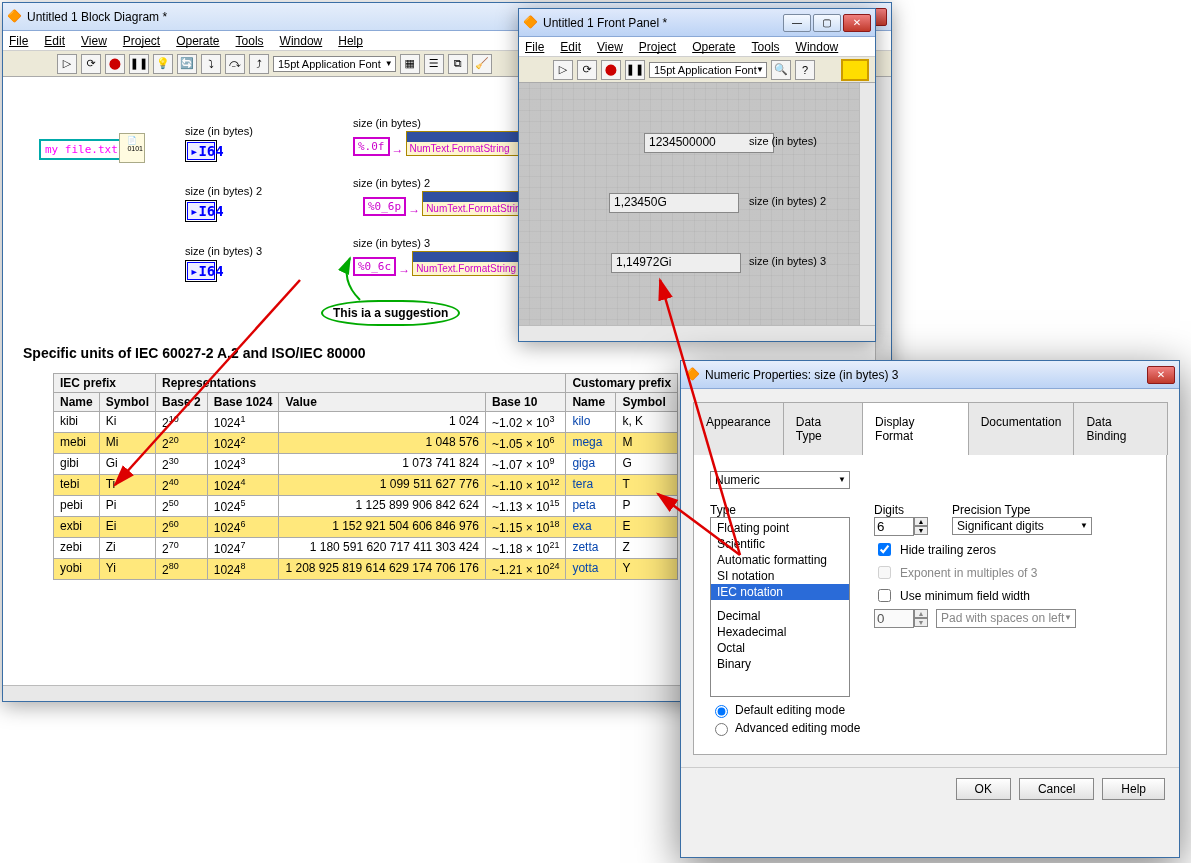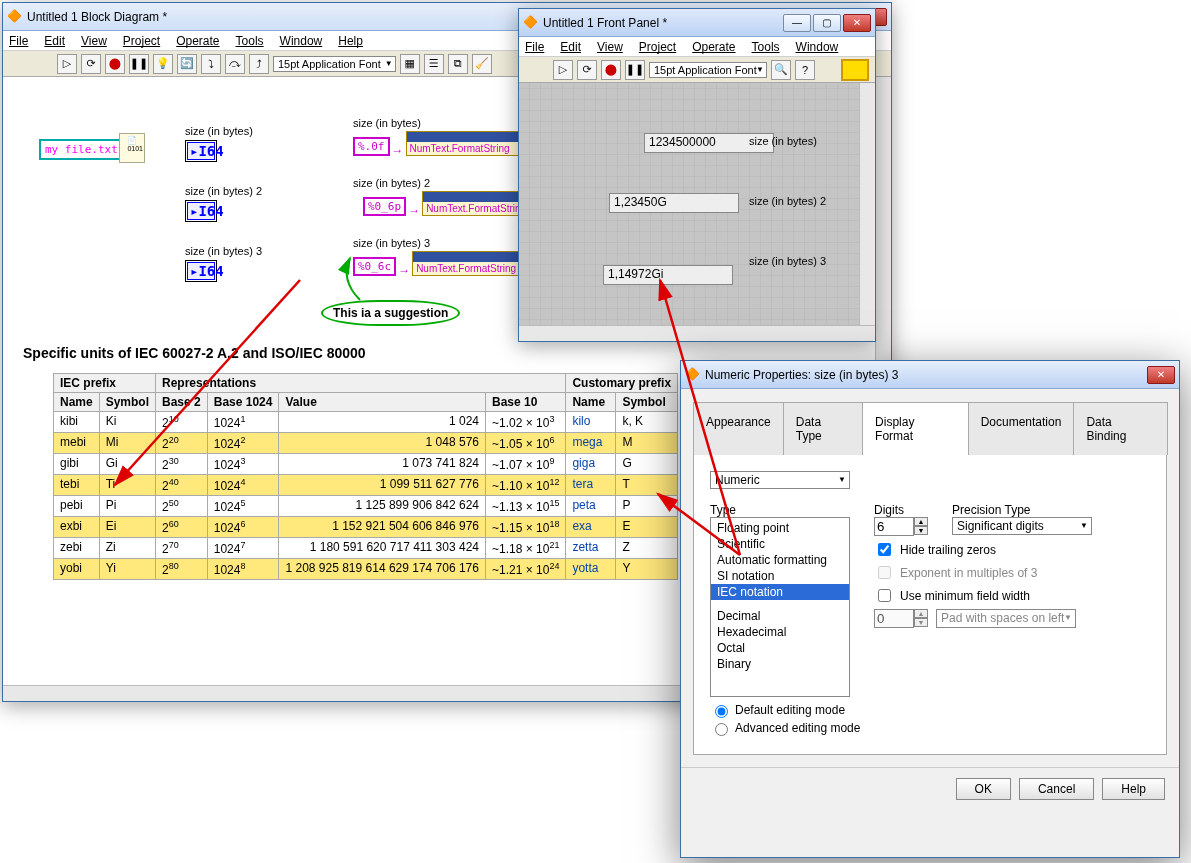--- a/index.html
+++ b/index.html
@@ -300,7 +300,7 @@
     <div class="lbl" style="left:230px; top:52px;">size (in bytes)</div>
     <div class="ind" style="left:90px; top:110px;">1,23450G</div>
     <div class="lbl" style="left:230px; top:112px;">size (in bytes) 2</div>
-    <div class="ind" style="left:84px; top:170px;margin-top:12px;">1,14972Gi</div>
+    <div class="ind" style="left:92px; top:170px;">1,14972Gi</div>
     <div class="lbl" style="left:230px; top:172px;">size (in bytes) 3</div>
     <div class="scrollbar-v"></div>
     <div class="scrollbar-h"></div>

